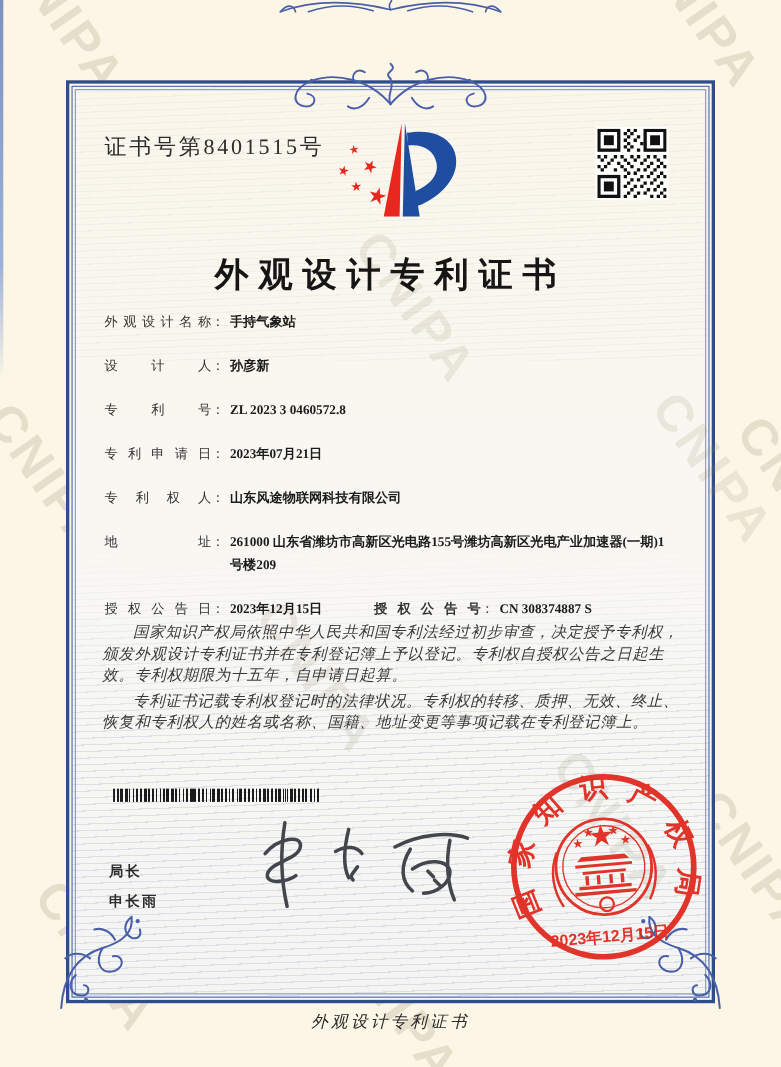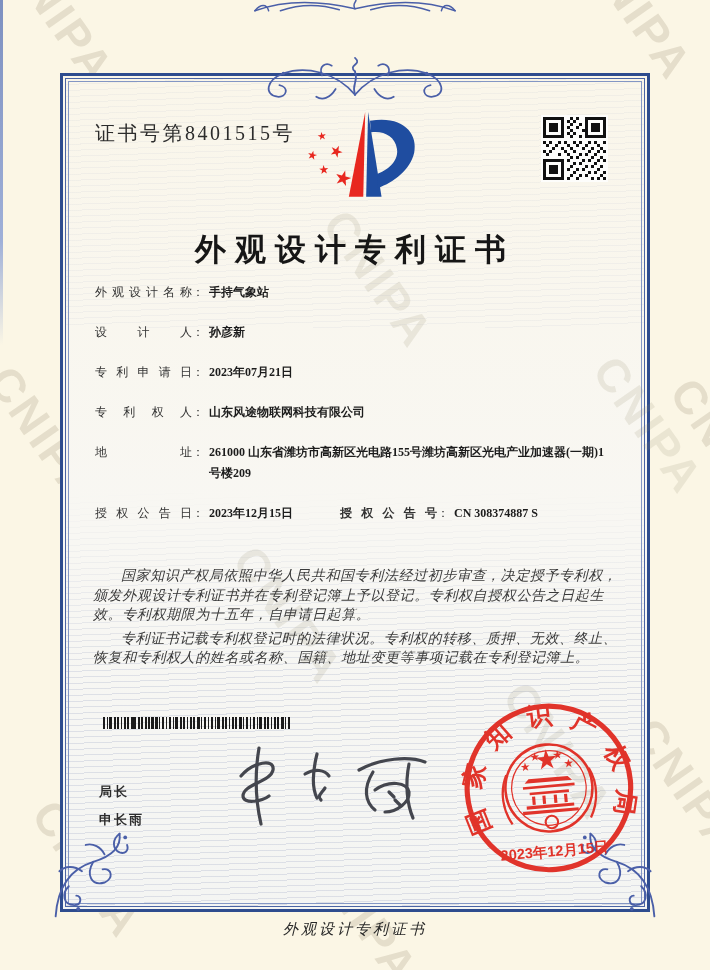--- a/index.html
+++ b/index.html
@@ -212,6 +212,9 @@
       </div>
       <div class="frow">
         <span class="flabel">设计人</span><span class="fcolon">：</span><span class="fvalue">孙彦新</span>
+      </div>
+      <div class="frow">
+        <span class="flabel">专利号</span><span class="fcolon">：</span><span class="fvalue">ZL 2023 3 0460572.8</span>
       </div>
       <div class="frow">
         <span class="flabel">专利申请日</span><span class="fcolon">：</span><span class="fvalue">2023年07月21日</span>

